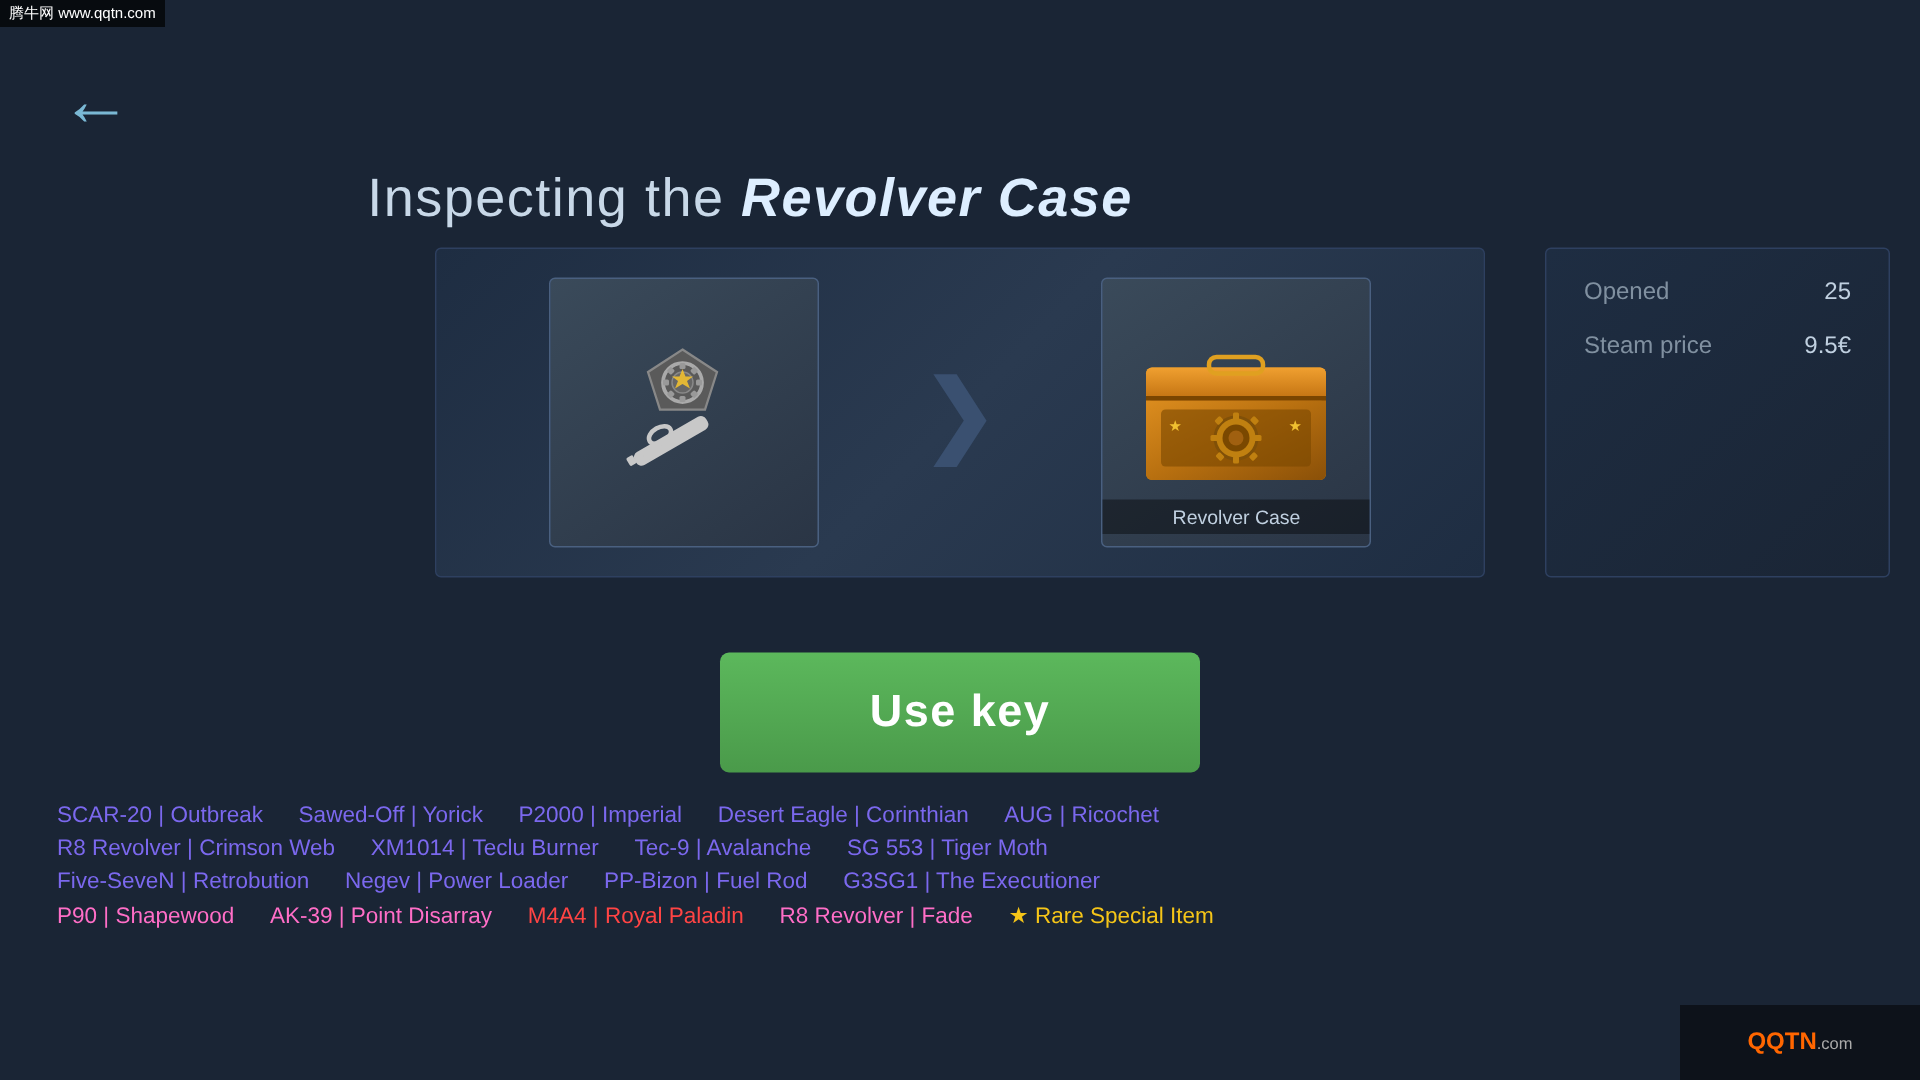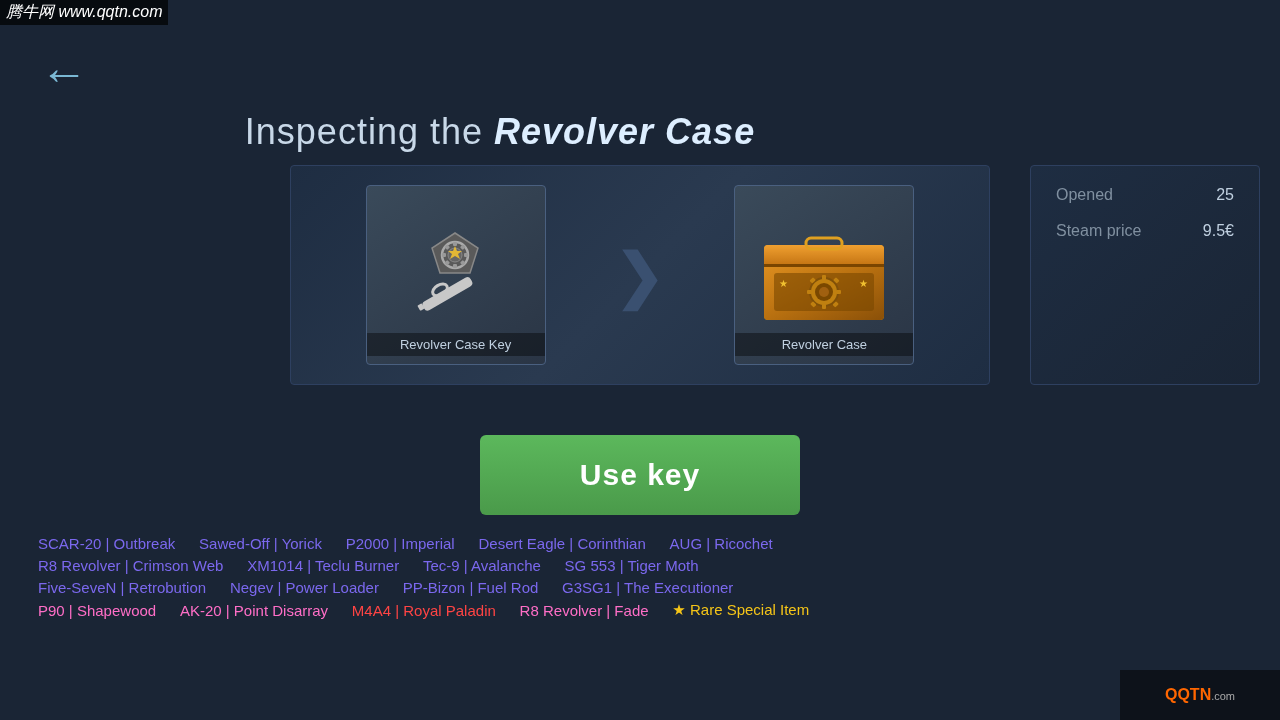--- a/index.html
+++ b/index.html
@@ -20,10 +20,9 @@
       left: 0;
       background: rgba(0,0,0,0.7);
       color: white;
-      font-size: 16px;
+      font-size: 10px;
       padding: 2px 6px;
       z-index: 100;
-      font-style: italic;
     }
 
     

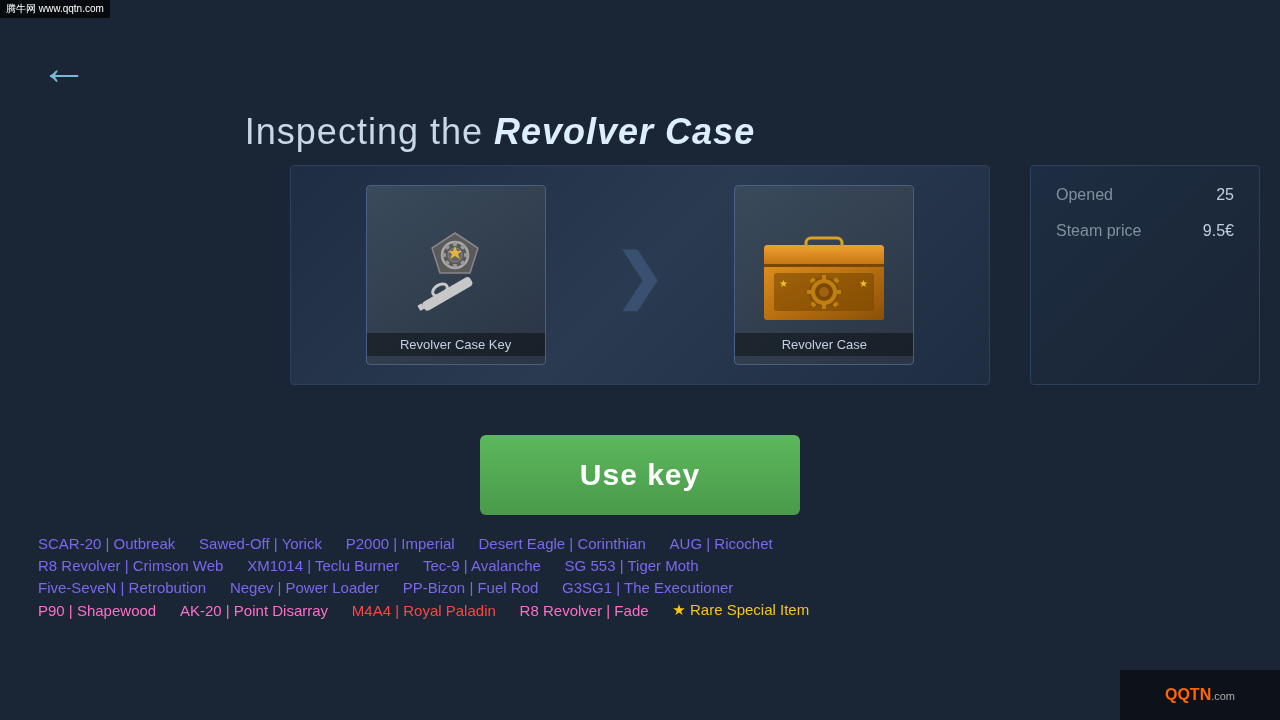--- a/index.html
+++ b/index.html
@@ -289,7 +289,6 @@
         <rect x="18" y="77" width="5" height="6" rx="1" fill="#c8c8c8" transform="rotate(-30,20,75)"></rect>
       </svg>
     </div>
-    <div class="item-label">Revolver Case Key</div>
   </div>
 
   <div class="arrow-chevron">❯</div>

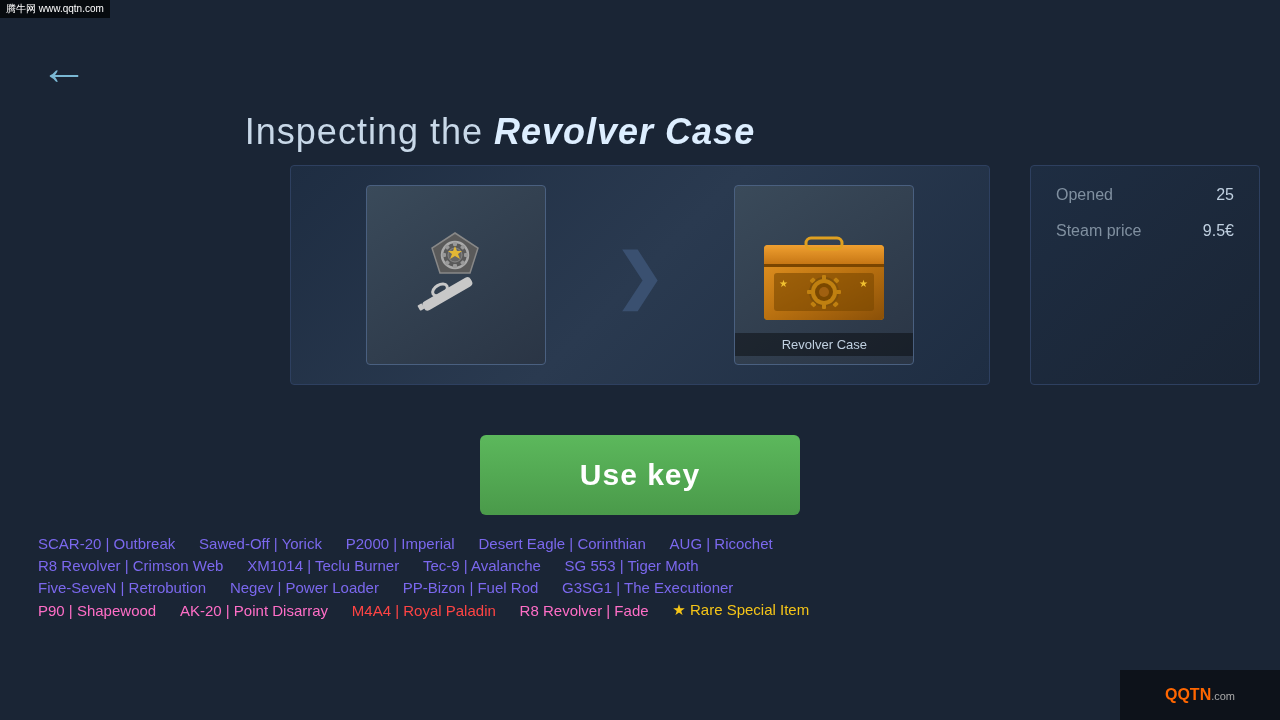--- a/index.html
+++ b/index.html
@@ -393,7 +393,7 @@
   <div class="items-row">
     <span class="item-link pink">P90 | Shapewood</span>
     <span class="sep">&nbsp;&nbsp;</span>
-    <span class="item-link pink">AK-20 | Point Disarray</span>
+    <span class="item-link pink">AK-39 | Point Disarray</span>
     <span class="sep">&nbsp;&nbsp;</span>
     <span class="item-link red">M4A4 | Royal Paladin</span>
     <span class="sep">&nbsp;&nbsp;</span>

